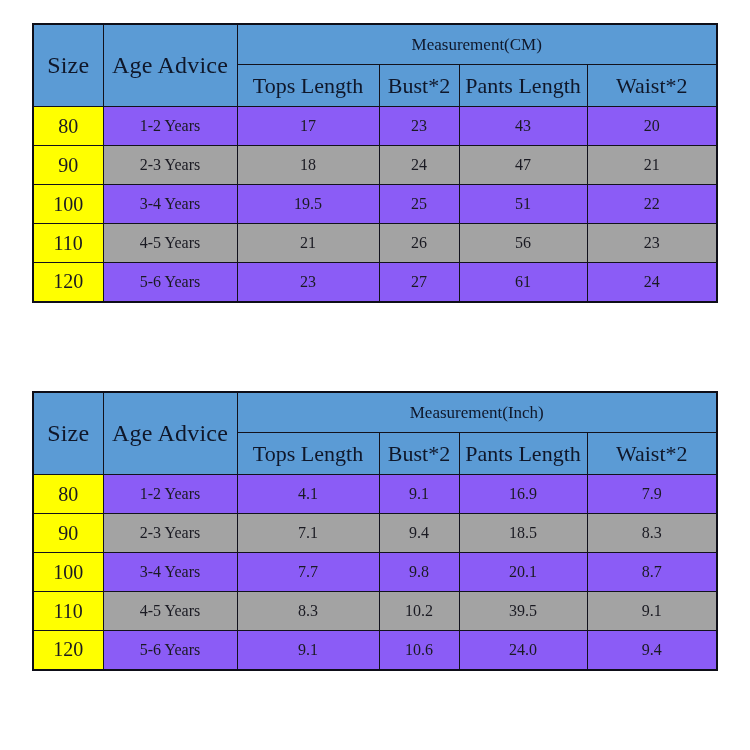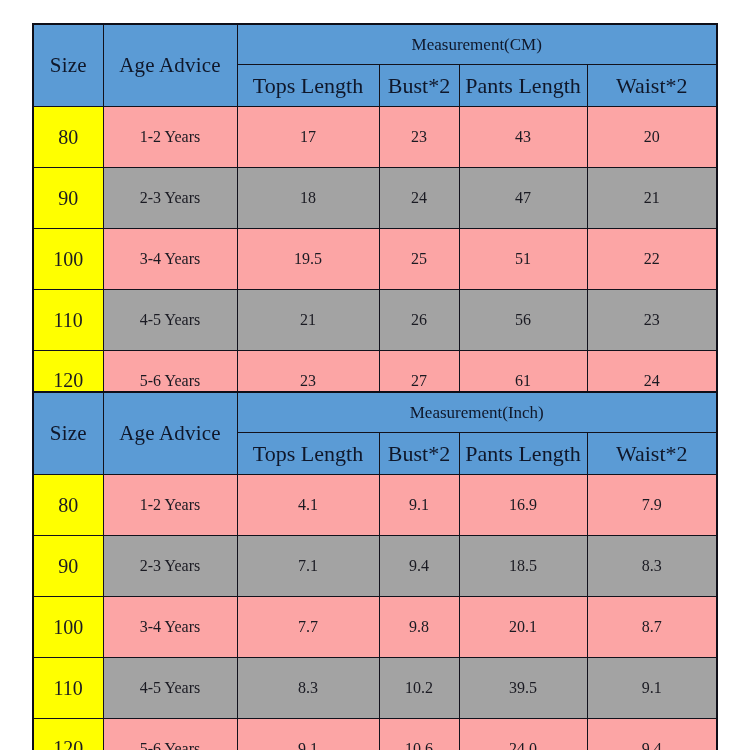--- a/index.html
+++ b/index.html
@@ -54,7 +54,7 @@
   }
   .hdr-main {
     height: 80px;
-    font-size: 21px;
+    font-size: 24px;
     letter-spacing: .2px;
   }
   .hdr-group {

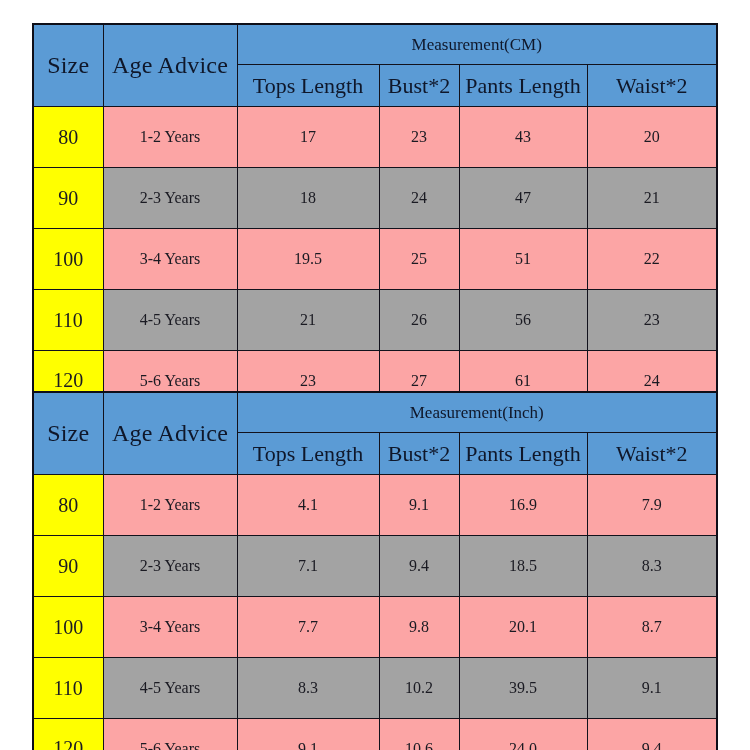--- a/index.html
+++ b/index.html
@@ -67,7 +67,7 @@
   }
 
   
-  tbody tr { height: 61px; }
+  tbody tr { height: 39px; }
   td.size-cell {
     background: #ffff00;
     font-size: 20px;

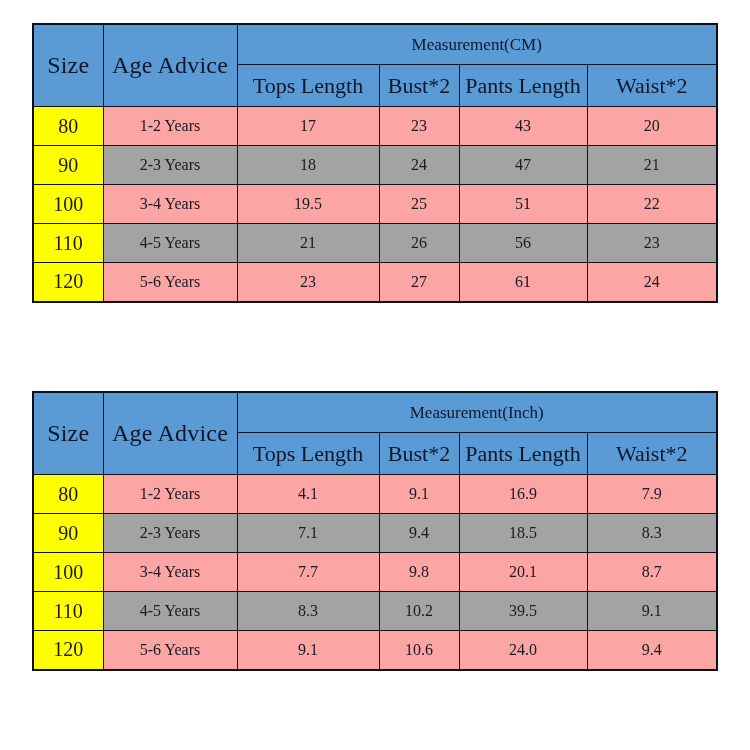--- a/index.html
+++ b/index.html
@@ -75,7 +75,7 @@
   td.data-cell {
     font-size: 16px;
   }
-  tr.row-green td.data-cell { background: #fca5a5; }
+  tr.row-green td.data-cell { background: #8b5cf6; }
   tr.row-tan   td.data-cell { background: #a3a3a3; }
 </style>
 </head>

